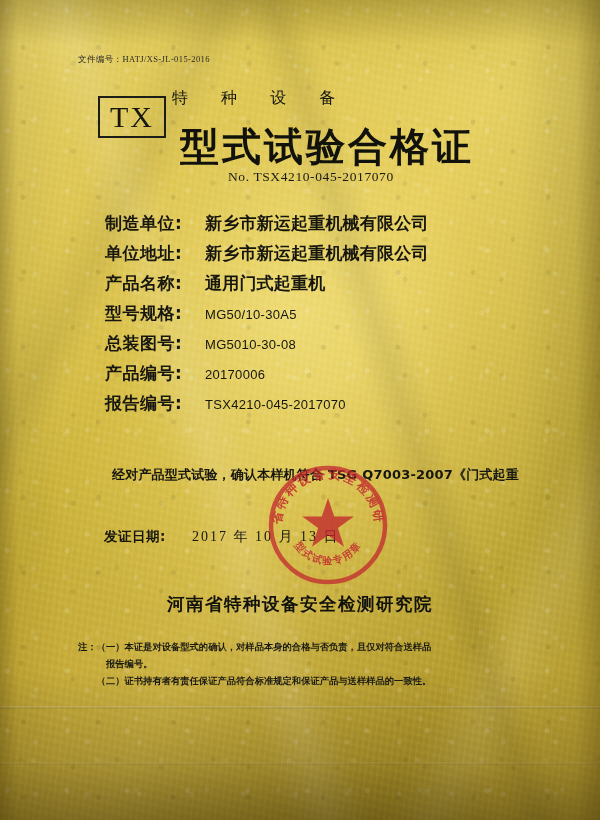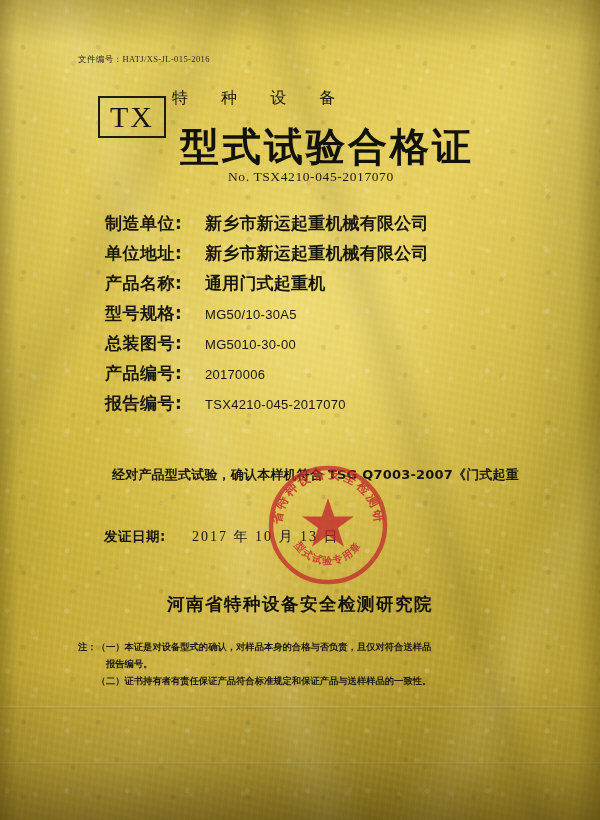--- a/index.html
+++ b/index.html
@@ -304,7 +304,7 @@
       </div>
       <div class="field-row">
         <div class="field-label">总装图号:</div>
-        <div class="field-value mono">MG5010-30-00</div>
+        <div class="field-value mono">MG5010-30-08</div>
       </div>
       <div class="field-row">
         <div class="field-label">产品编号:</div>

